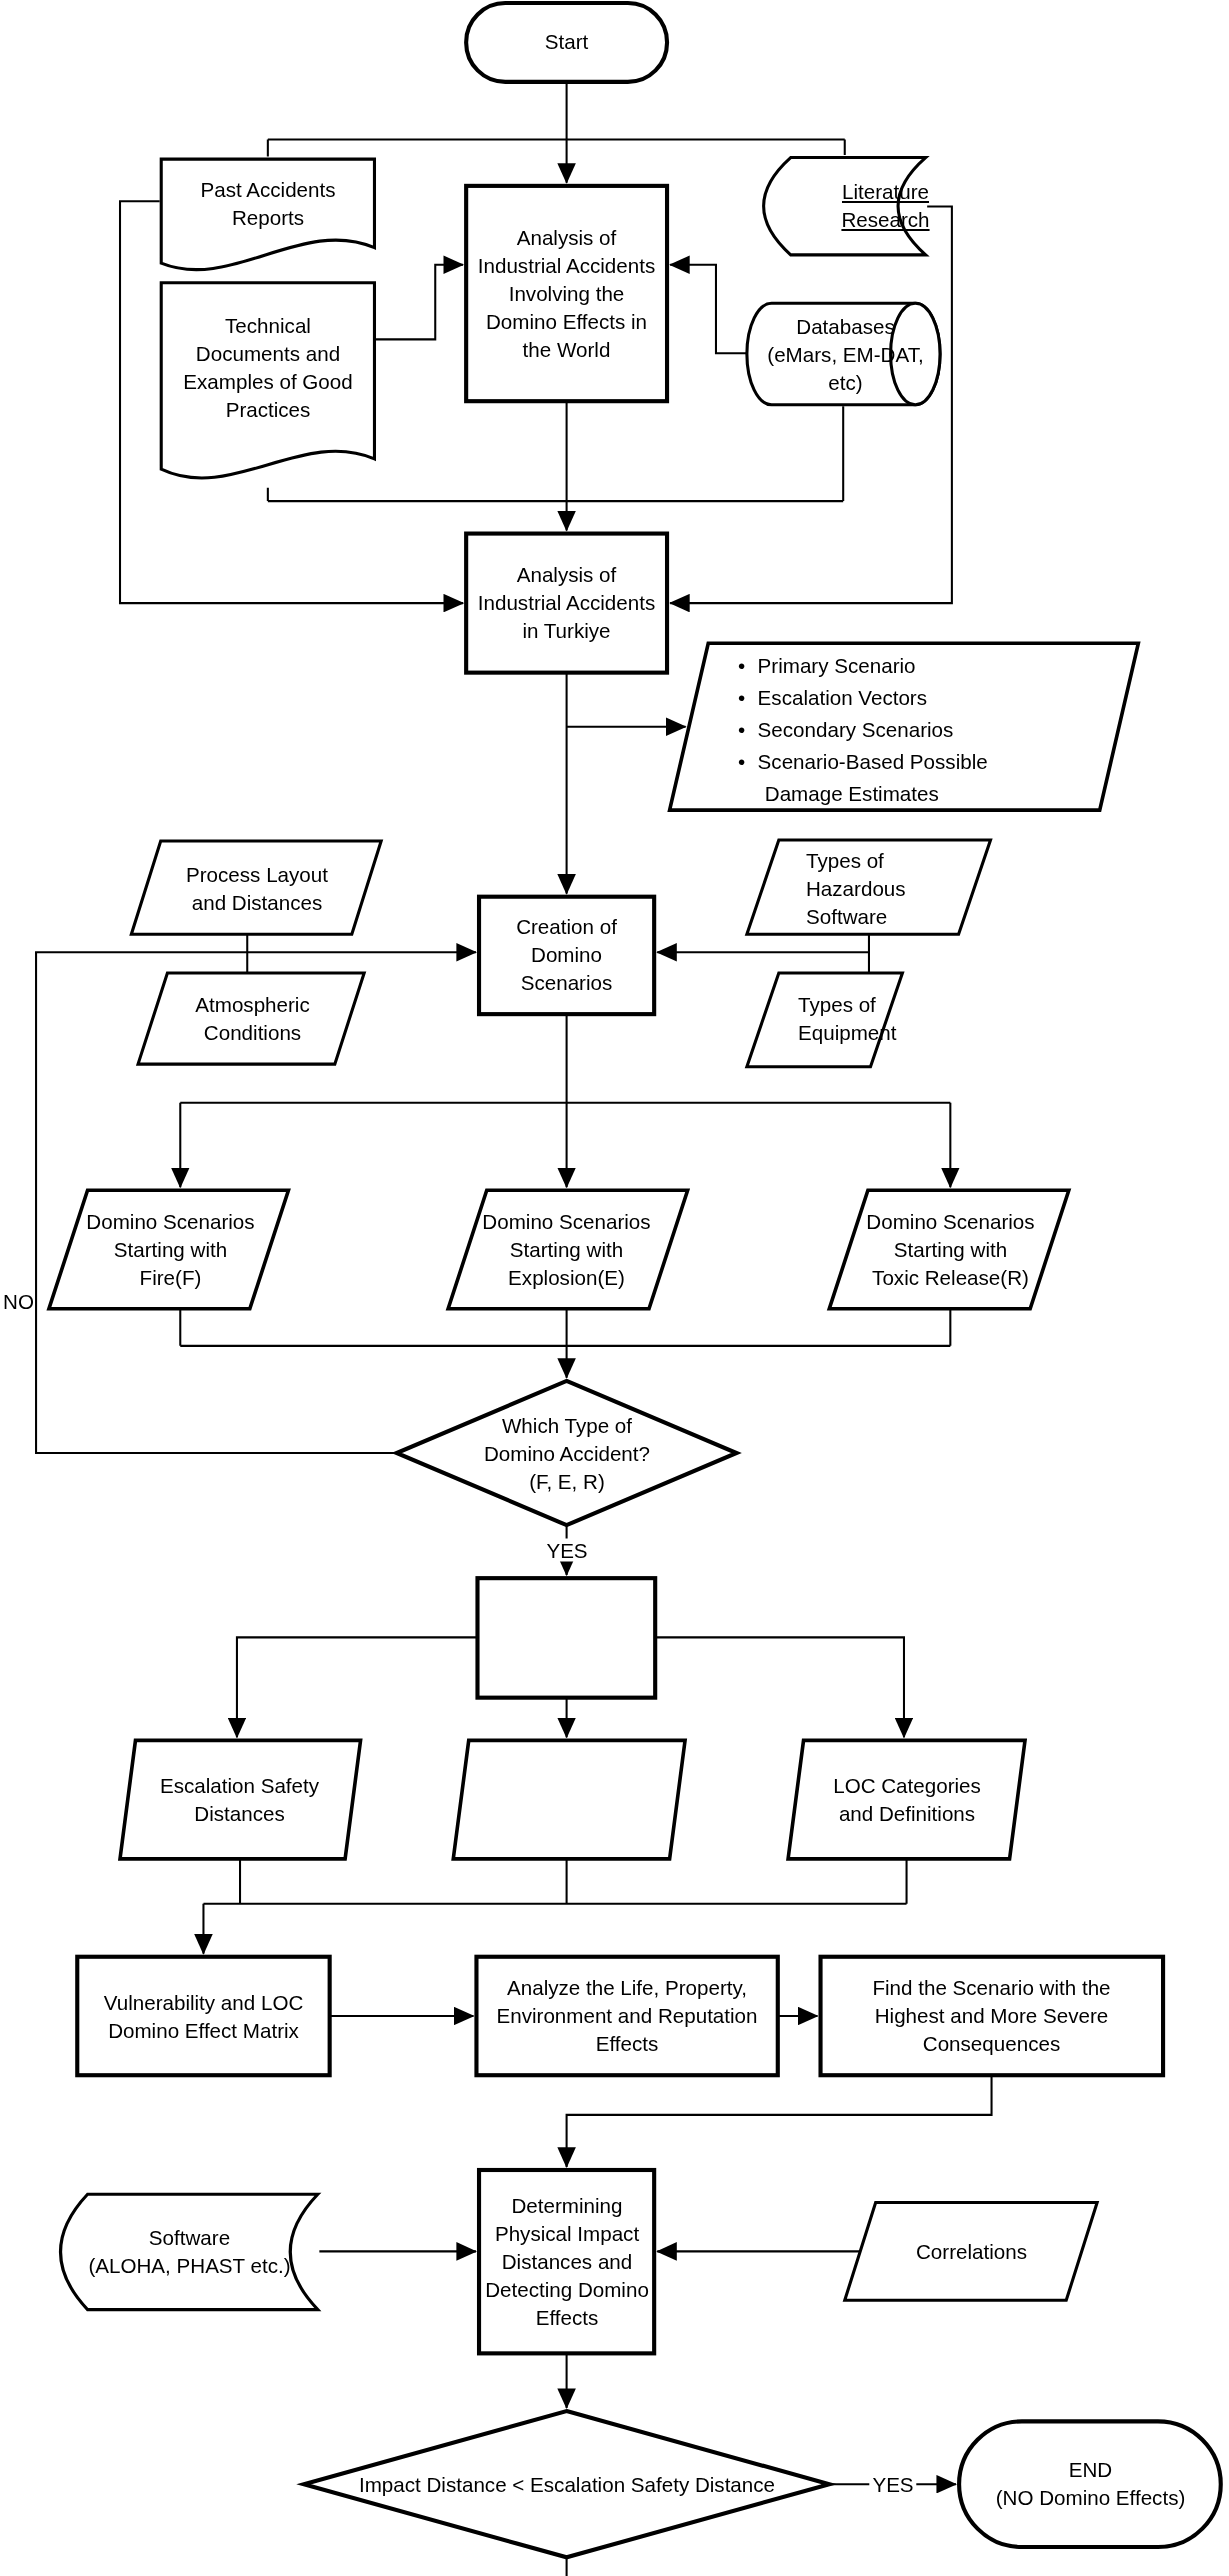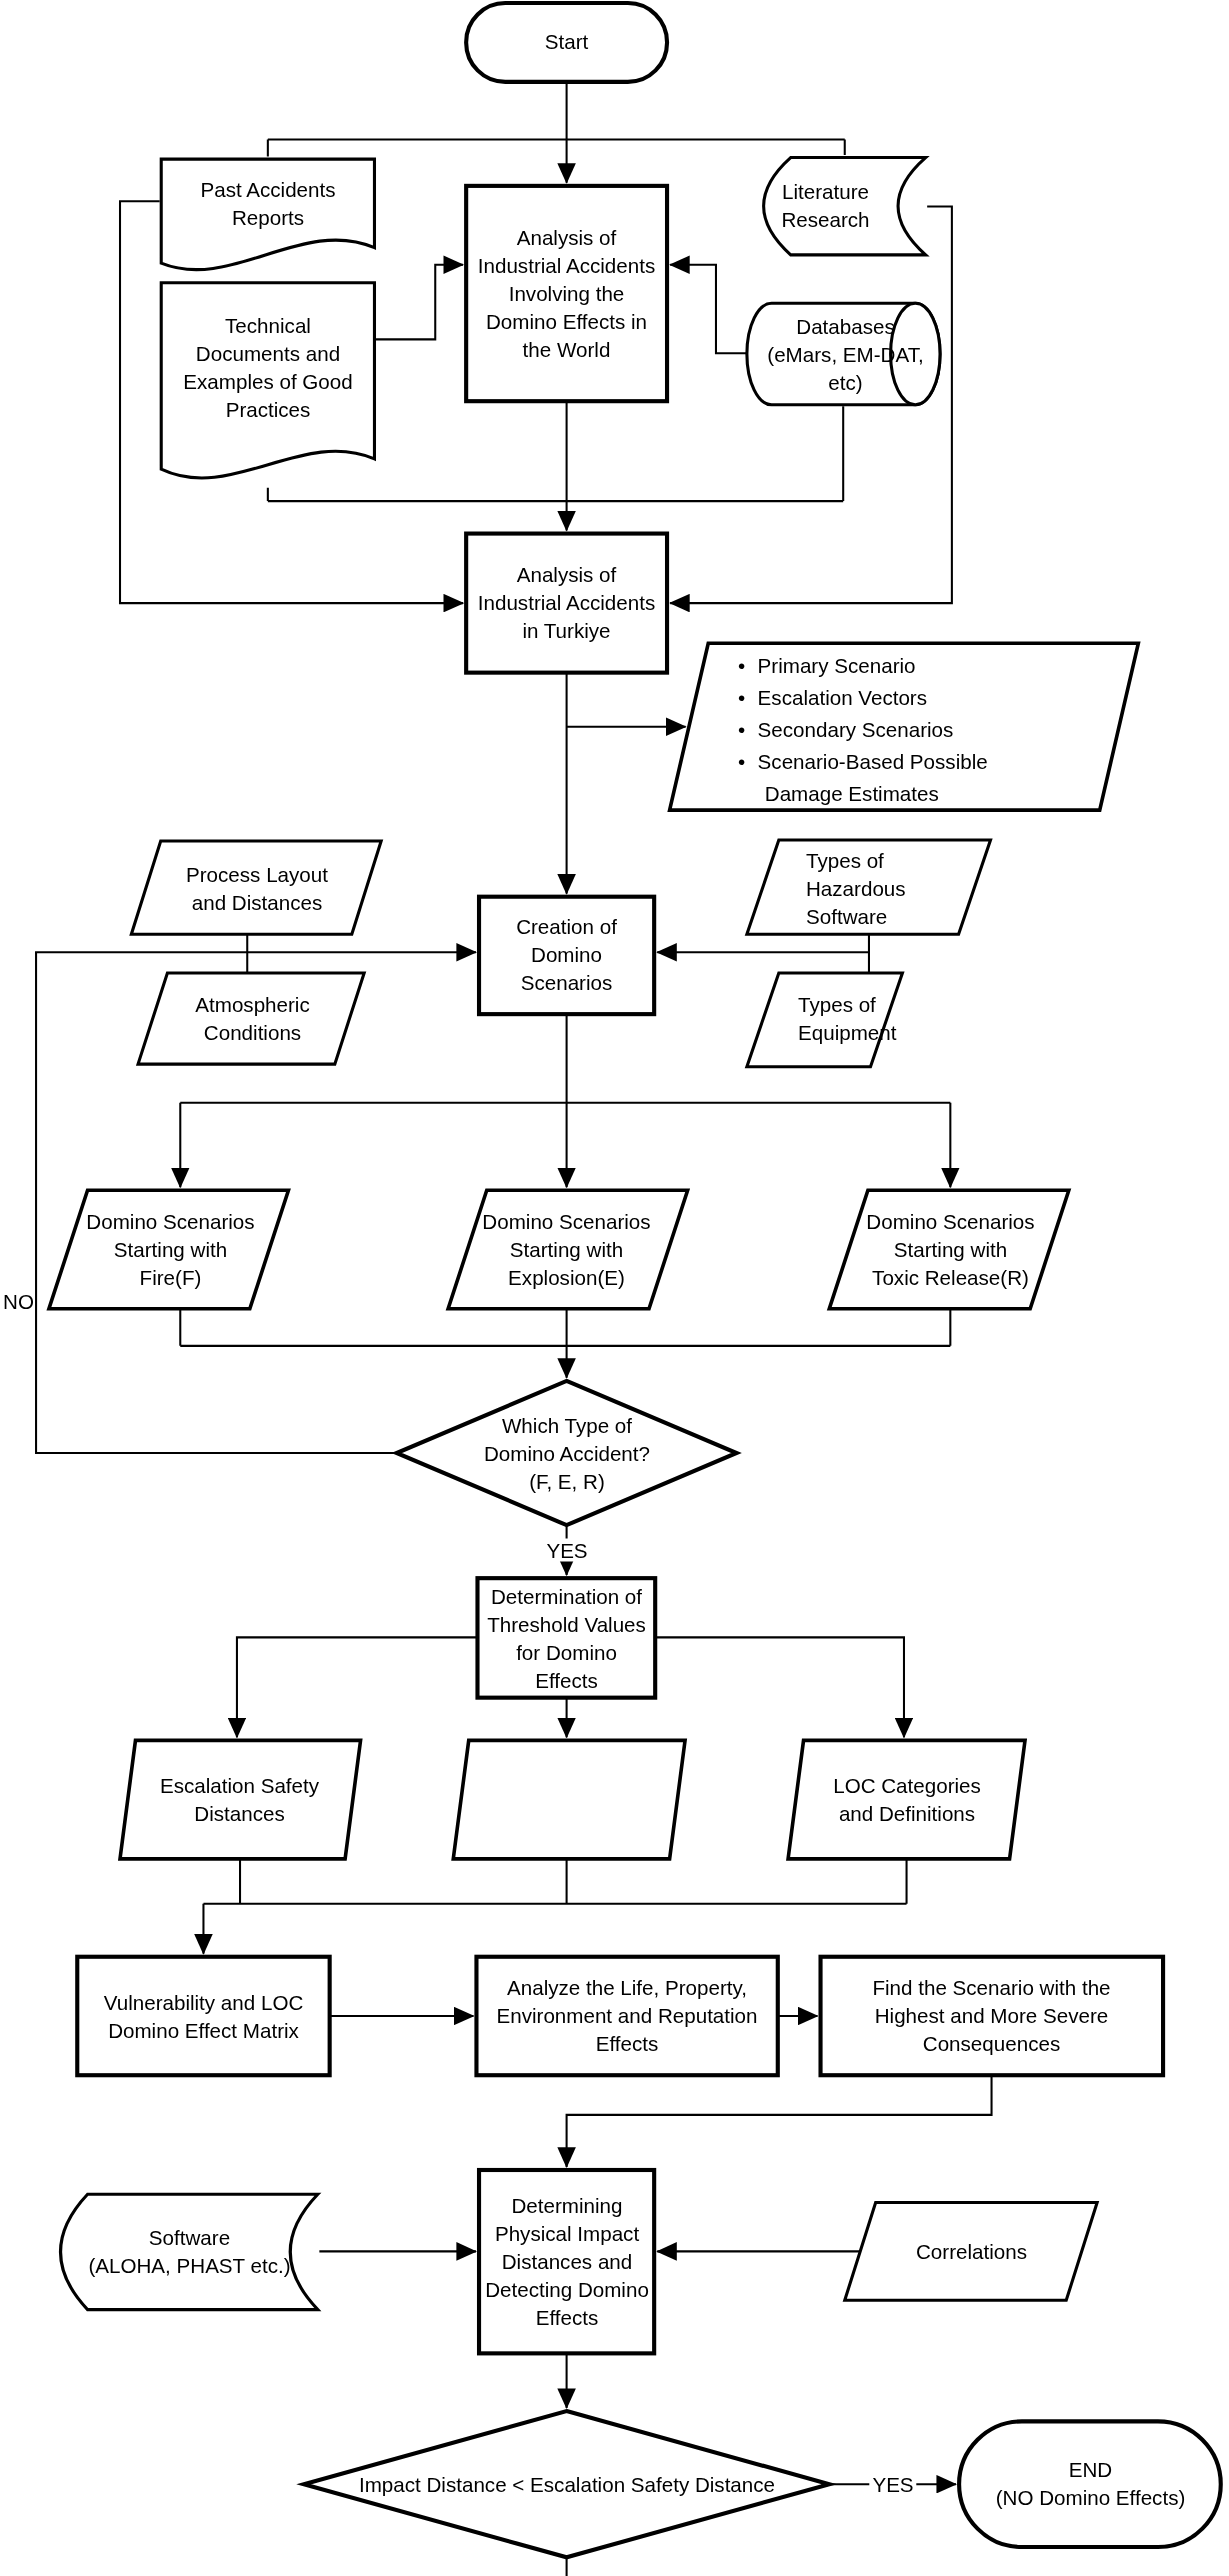--- a/index.html
+++ b/index.html
@@ -162,7 +162,7 @@
 
   <div class="nodelabel" style="left:466px;top:2.6px;width:201px;height:79px;">Start</div>
 
-  <div class="nodelabel" style="left:748px;top:170px;width:155px;height:72px;">Literature
+  <div class="nodelabel" style="left:808px;top:170px;width:155px;height:72px;text-decoration:underline;">Literature
 Research</div>
 
   <div class="nodelabel" style="left:471px;top:196px;width:191px;height:196px;">Analysis of

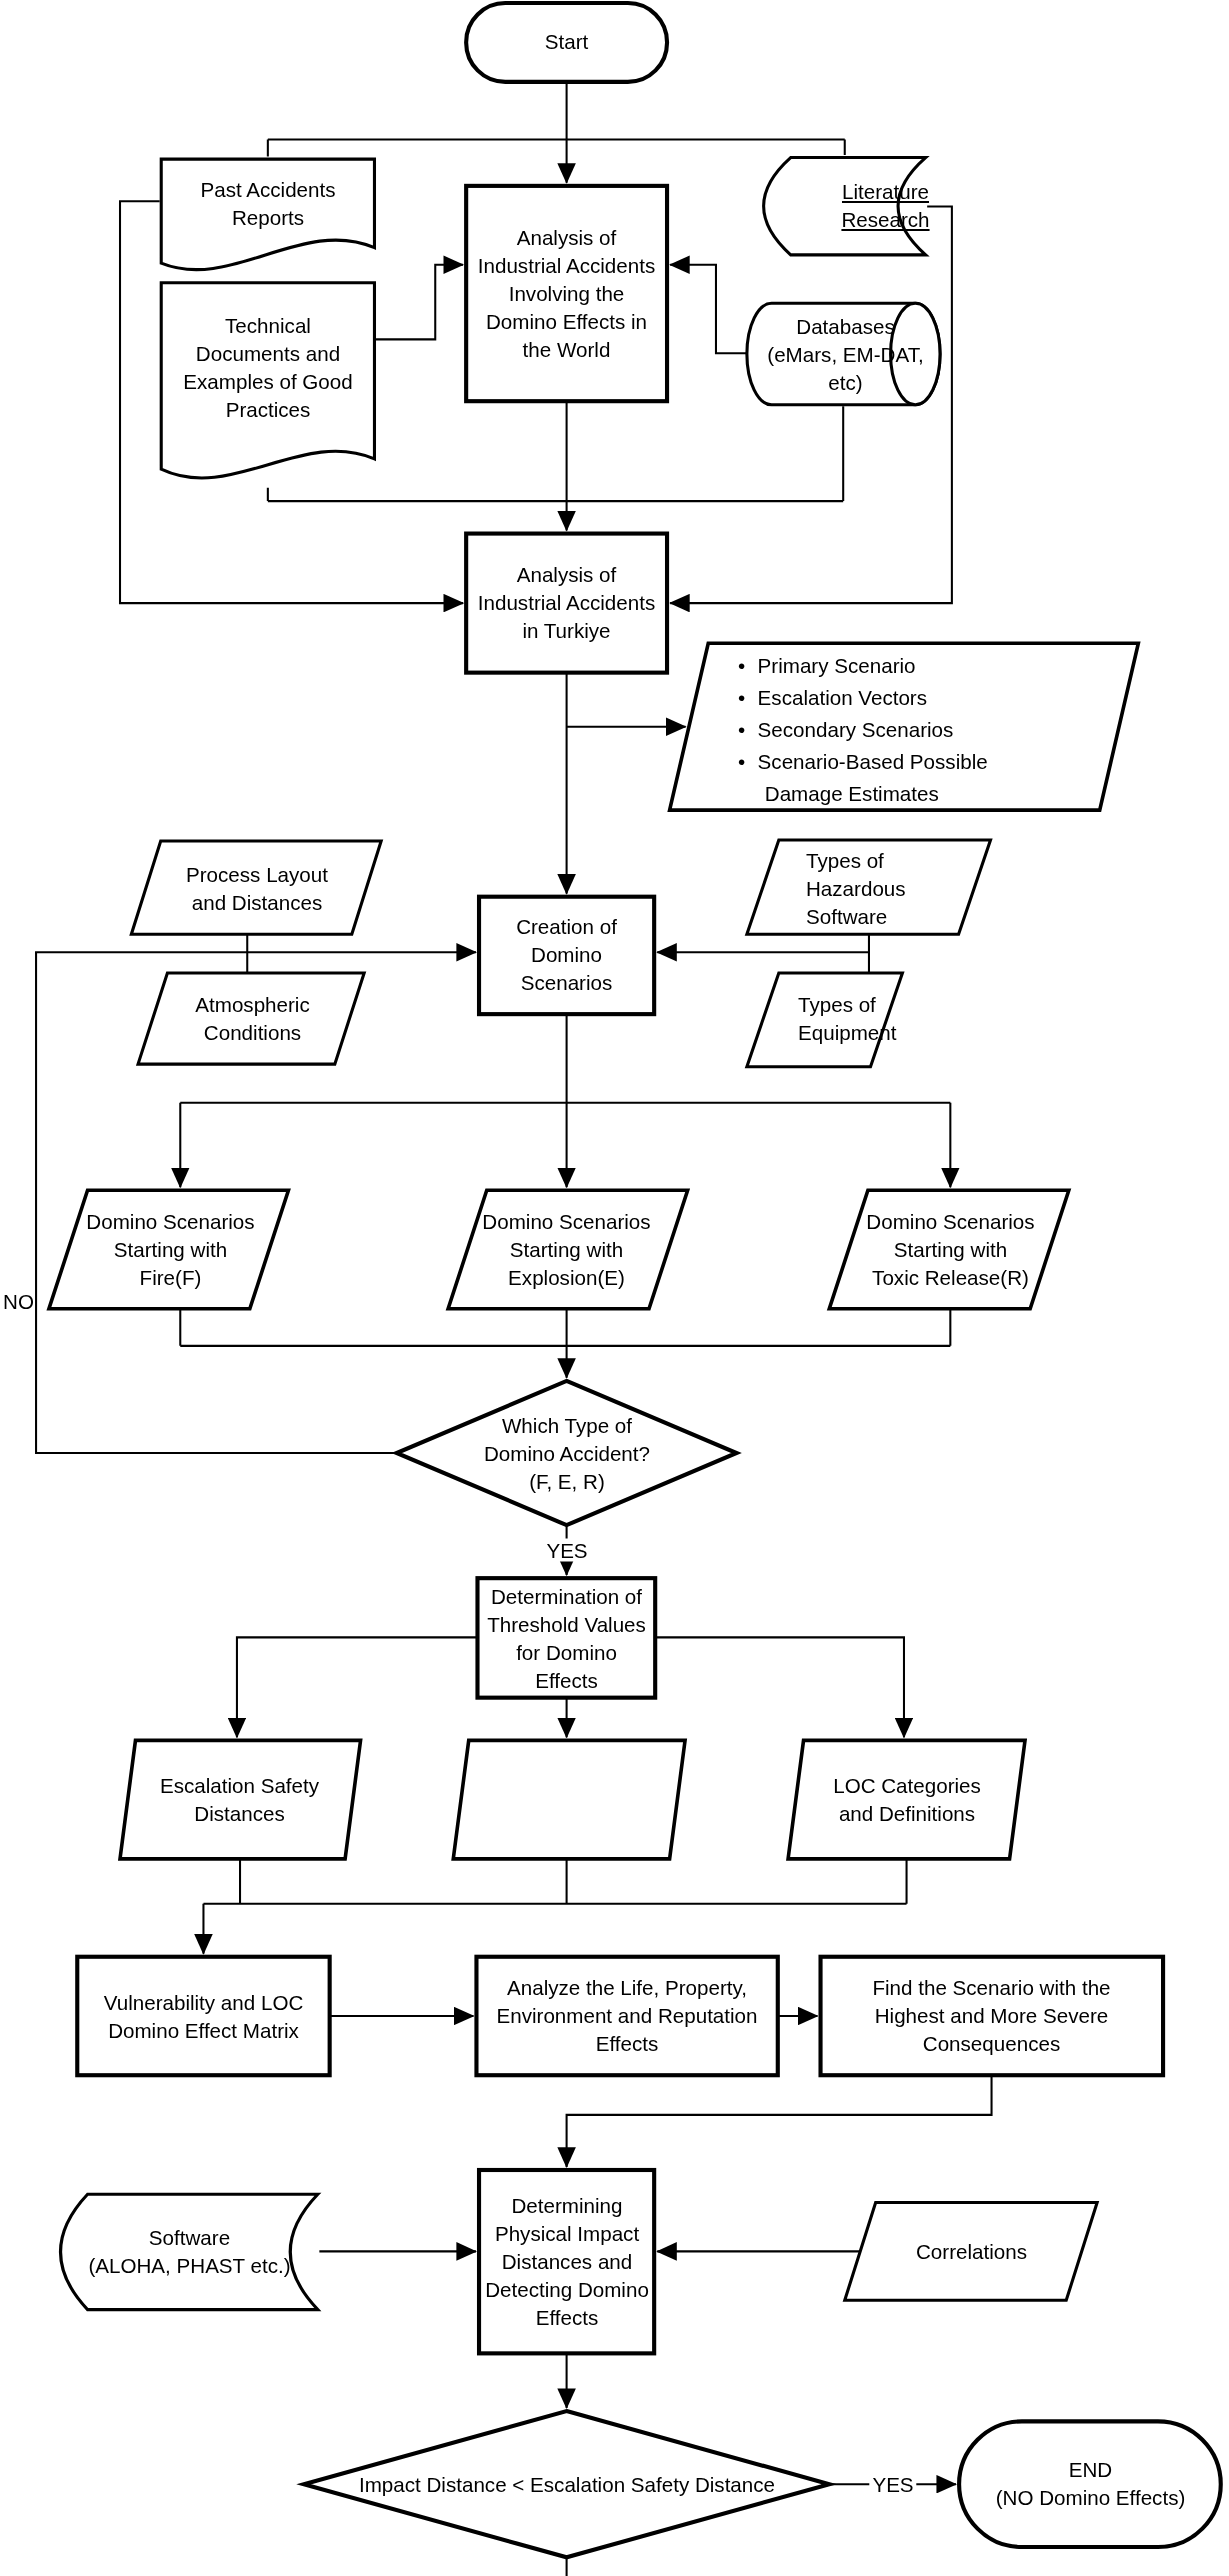--- a/index.html
+++ b/index.html
@@ -237,9 +237,6 @@
 Domino Accident?
 (F, E, R)</div>
 
-  <div class="nodelabel" style="left:484px;top:1595px;width:165px;height:87px;">Determination of
-Threshold Values
-for Domino Effects</div>
 
   <div class="nodelabel" style="left:126px;top:1768px;width:227px;height:63px;">Escalation Safety
 Distances</div>

